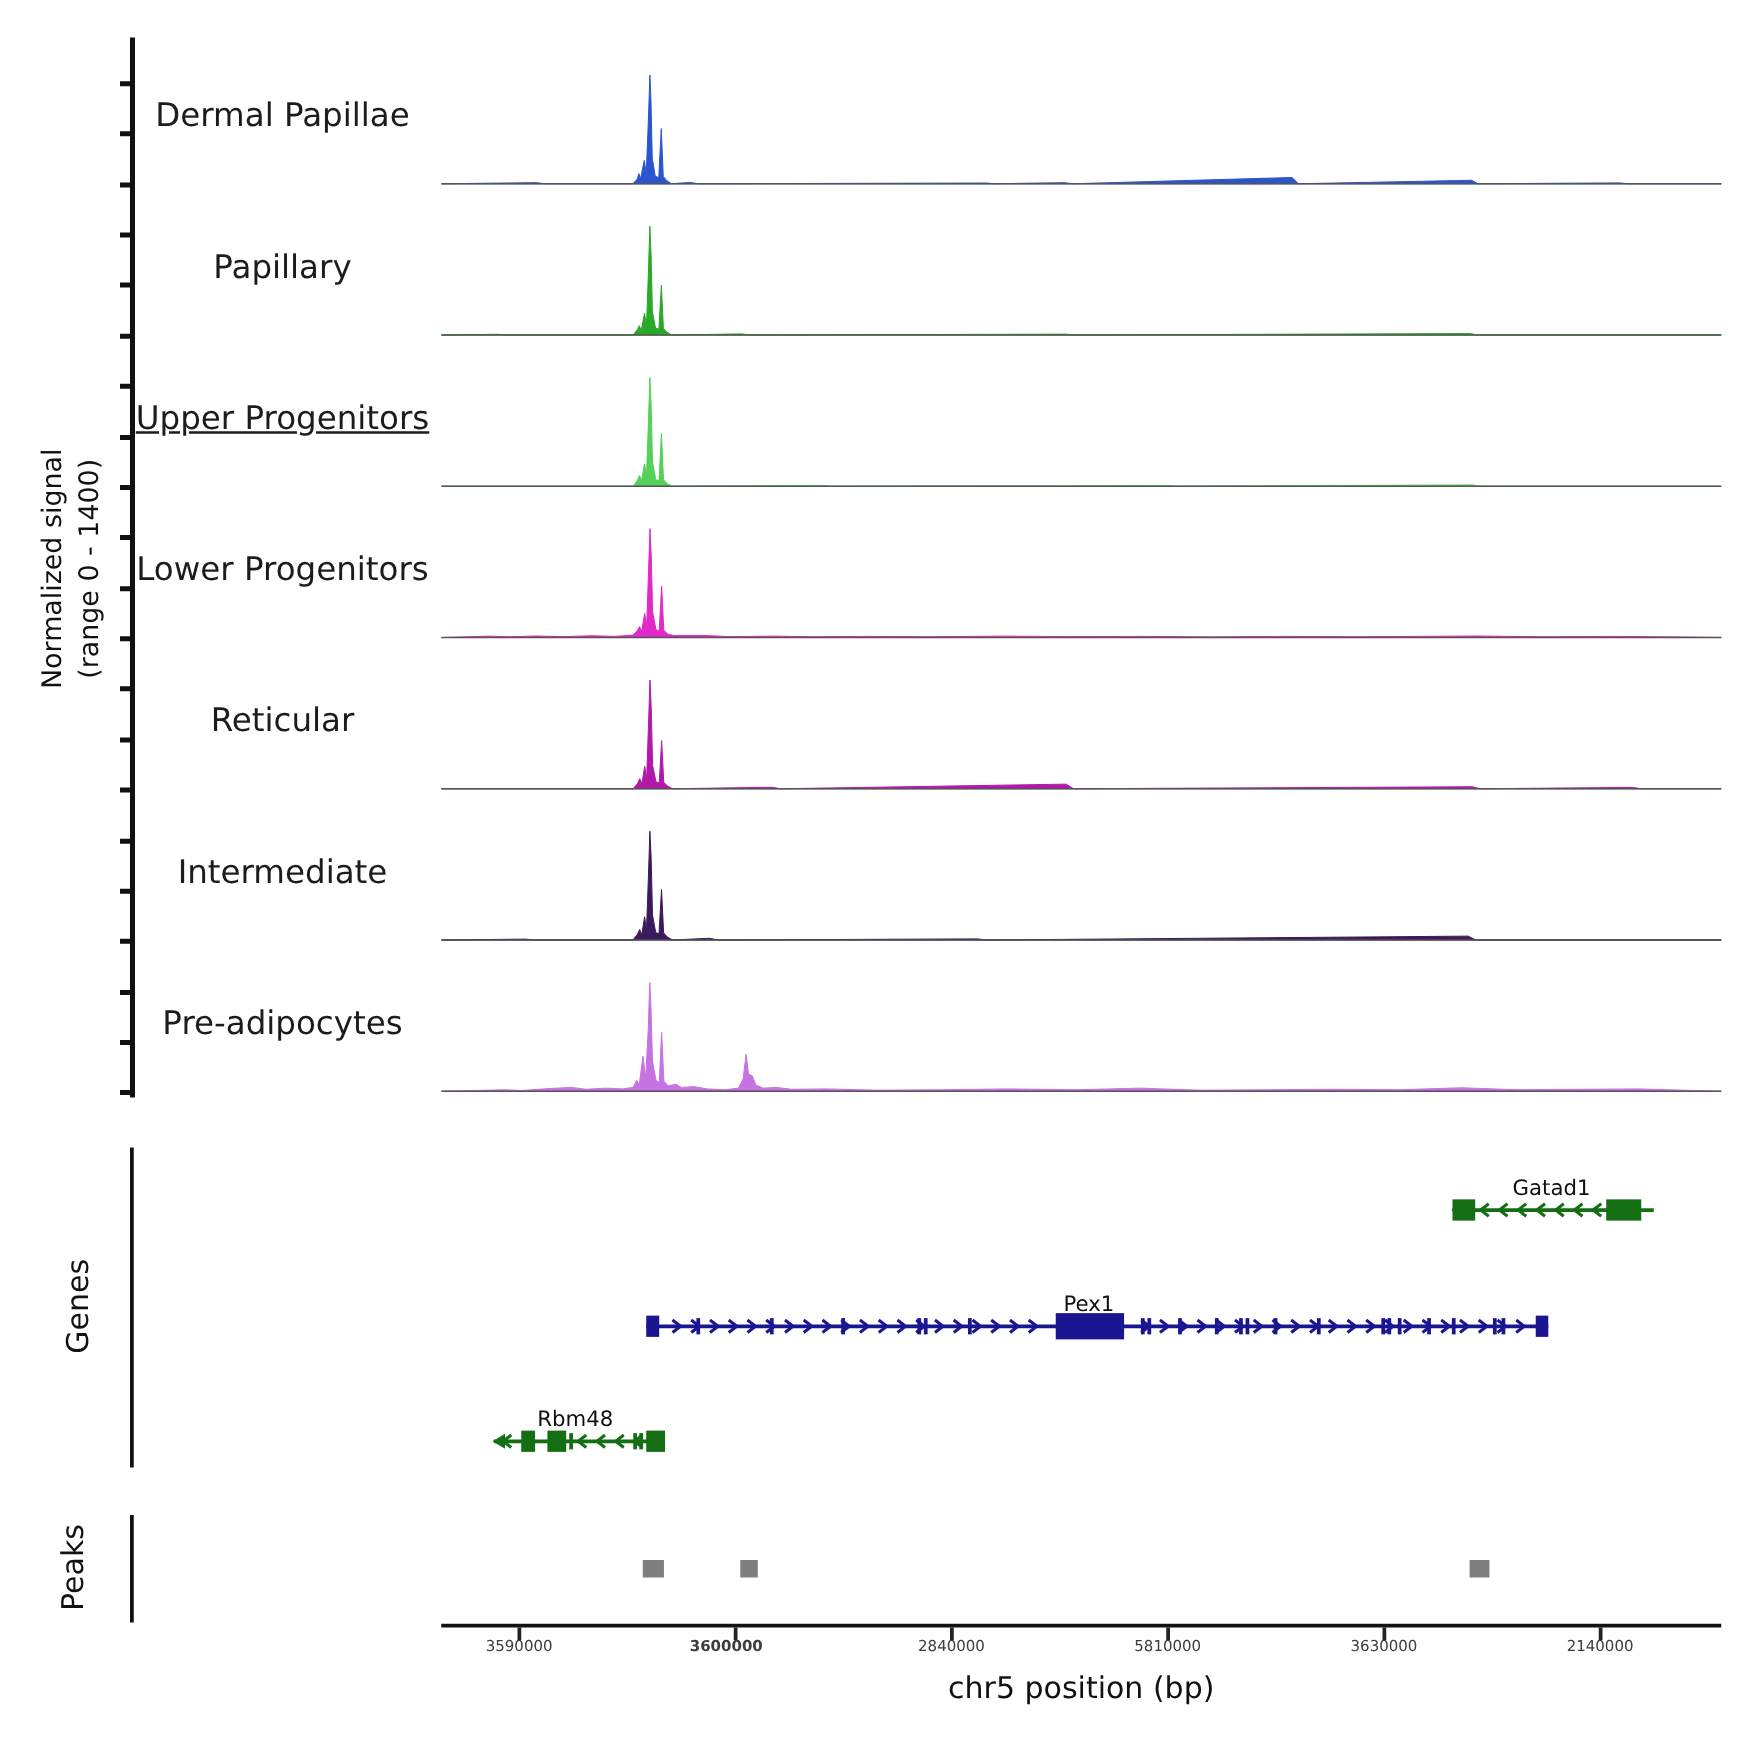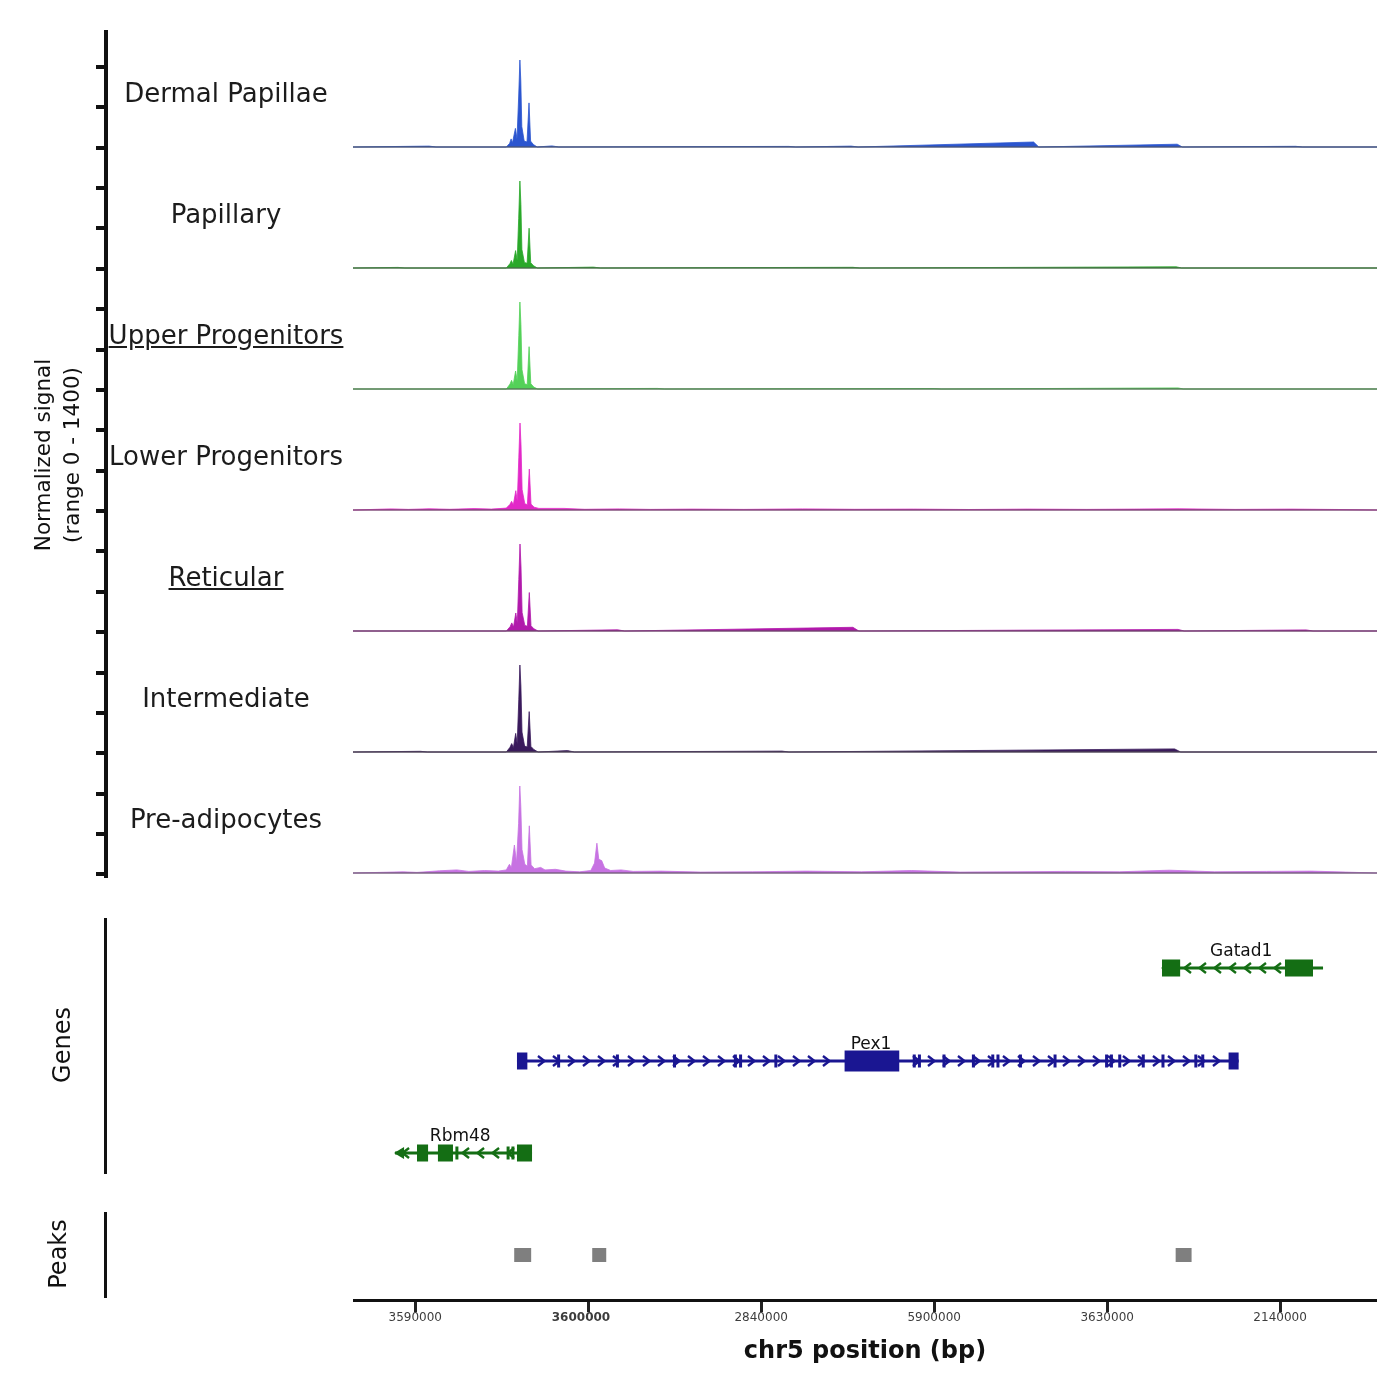--- a/index.html
+++ b/index.html
@@ -85,7 +85,7 @@
         <path d="M0,110 L1.7,110.0 L24.2,109.3 L38.1,108.9 L55.4,109.4 L76.1,108.8 L96.9,109.3 L121.1,108.6 L138.4,109.1 L153.3,108.1 L156.9,104.4 L158.6,101.3 L160.3,105.0 L162.8,90.7 L164.3,101.3 L165.8,57.8 L167.0,23.0 L168.0,44.8 L169.1,89.5 L171.8,103.8 L174.4,104.7 L176.3,69.0 L178.0,104.1 L181.1,107.2 L185.9,108.4 L211.0,108.4 L231.8,109.3 L266.4,108.9 L297.5,109.4 L339.0,109.1 L390.9,109.4 L449.7,108.9 L501.6,109.3 L560.4,109.1 L615.8,109.5 L674.6,109.1 L733.4,109.4 L781.8,109.1 L826.8,108.8 L882.2,109.4 L937.5,109.1 L985.9,109.5 L1022.3,110.0 L1024,110 Z" fill="#e228c8" stroke="#e228c8" stroke-width="0.8"></path>
         <line x1="0" y1="110" x2="1024" y2="110" stroke="#555555" stroke-width="1.2"></line>
       </svg>
-      <div class="track-label" style="top: 563.1px; text-decoration: underline;">Reticular</div>
+      <div class="track-label" style="top: 563.1px;">Reticular</div>
       <svg width="1028" height="112" style="left: 353px; top: 521.1px;">
         <path d="M0,110 L1.7,110.0 L153.4,110.0 L157.1,105.7 L158.8,101.9 L160.5,106.0 L162.8,92.0 L164.3,102.2 L165.8,58.4 L167.0,23.0 L168.0,46.0 L169.1,91.4 L171.8,104.4 L174.4,105.3 L176.3,71.5 L178.0,104.7 L180.9,107.8 L185.1,110.0 L264.6,108.8 L271.6,110.0 L499.9,106.3 L505.9,110.0 L825.1,108.4 L831.1,110.0 L953.1,108.9 L960.0,110.0 L1022.3,110.0 L1024,110 Z" fill="#b119ab" stroke="#b119ab" stroke-width="0.8"></path>
         <line x1="0" y1="110" x2="1024" y2="110" stroke="#555555" stroke-width="1.2"></line>

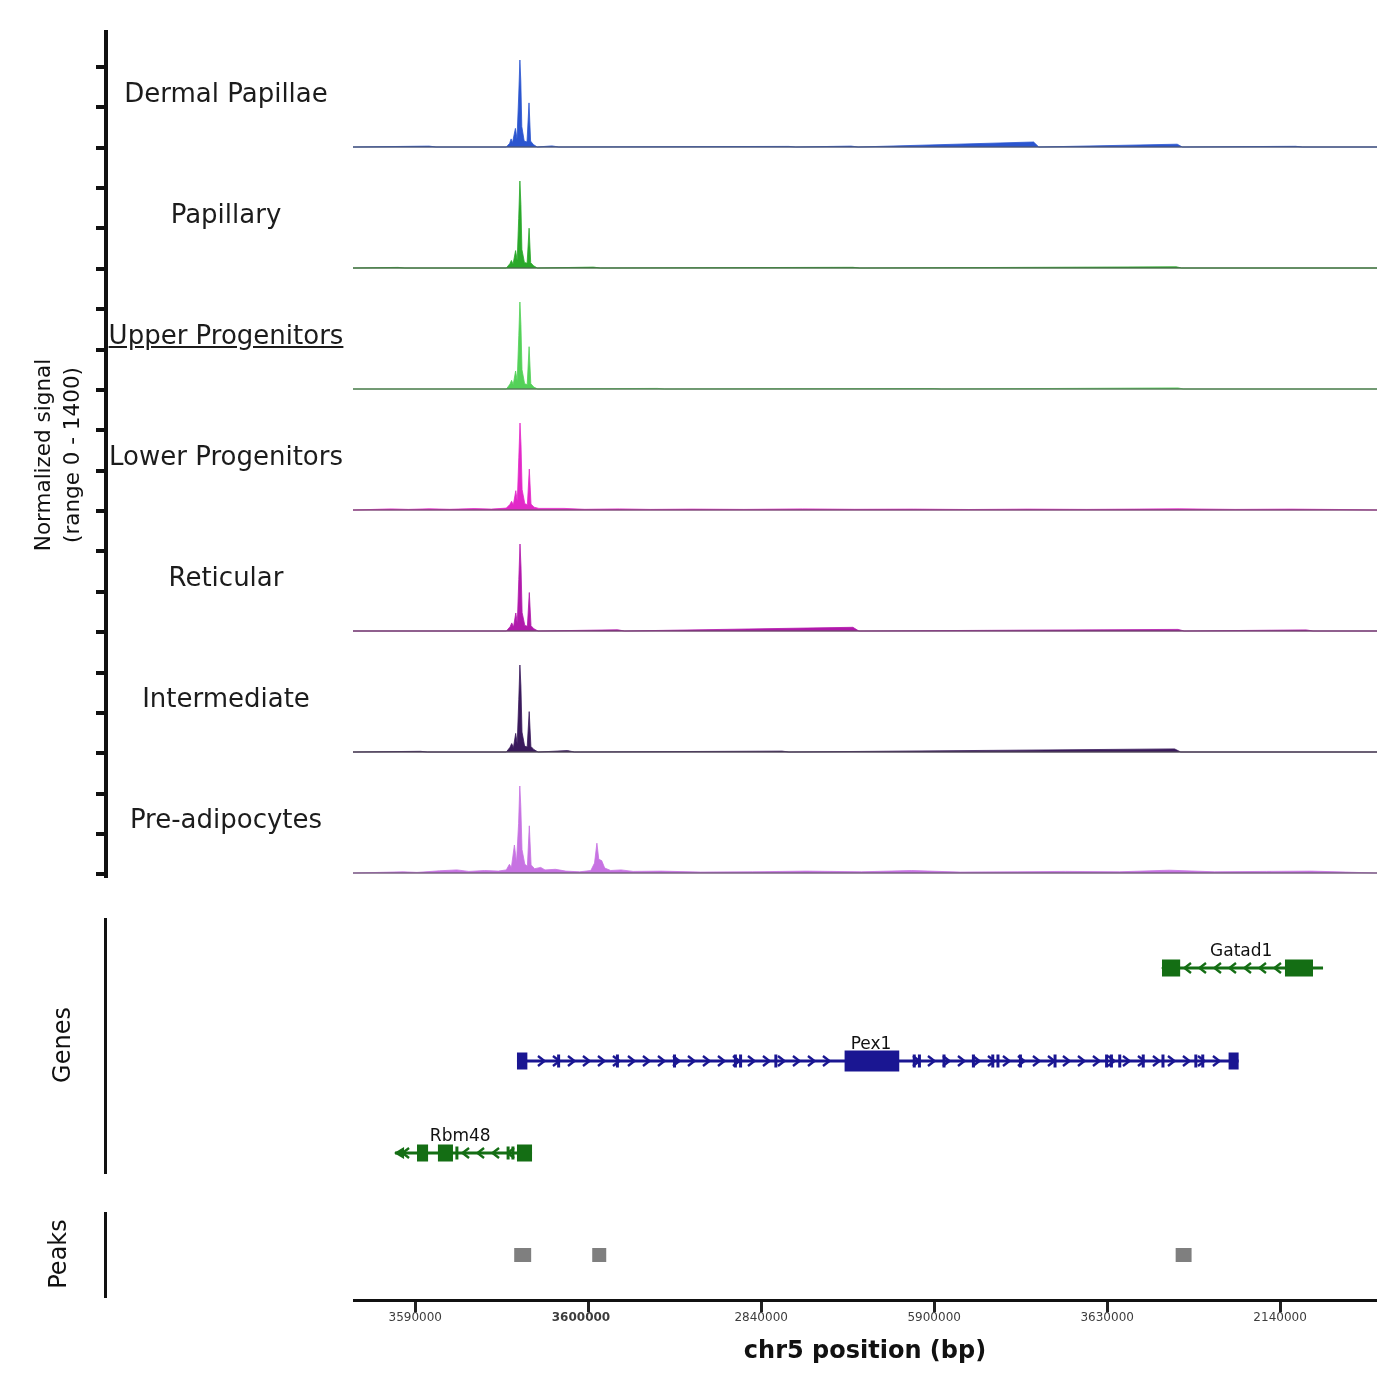--- a/index.html
+++ b/index.html
@@ -223,7 +223,7 @@
       <div class="xtick-mark" style="left: 759.7px; top: 1302px;"></div>
       <div class="xtick-label" style="left: 686.2px; top: 1310px;">2840000</div>
       <div class="xtick-mark" style="left: 932.7px; top: 1302px;"></div>
-      <div class="xtick-label" style="left: 859.2px; top: 1310px;">5900000</div>
+      <div class="xtick-label" style="left: 859.2px; top: 1310px;">5810000</div>
       <div class="xtick-mark" style="left: 1105.7px; top: 1302px;"></div>
       <div class="xtick-label" style="left: 1032.2px; top: 1310px;">3630000</div>
       <div class="xtick-mark" style="left: 1278.6px; top: 1302px;"></div>

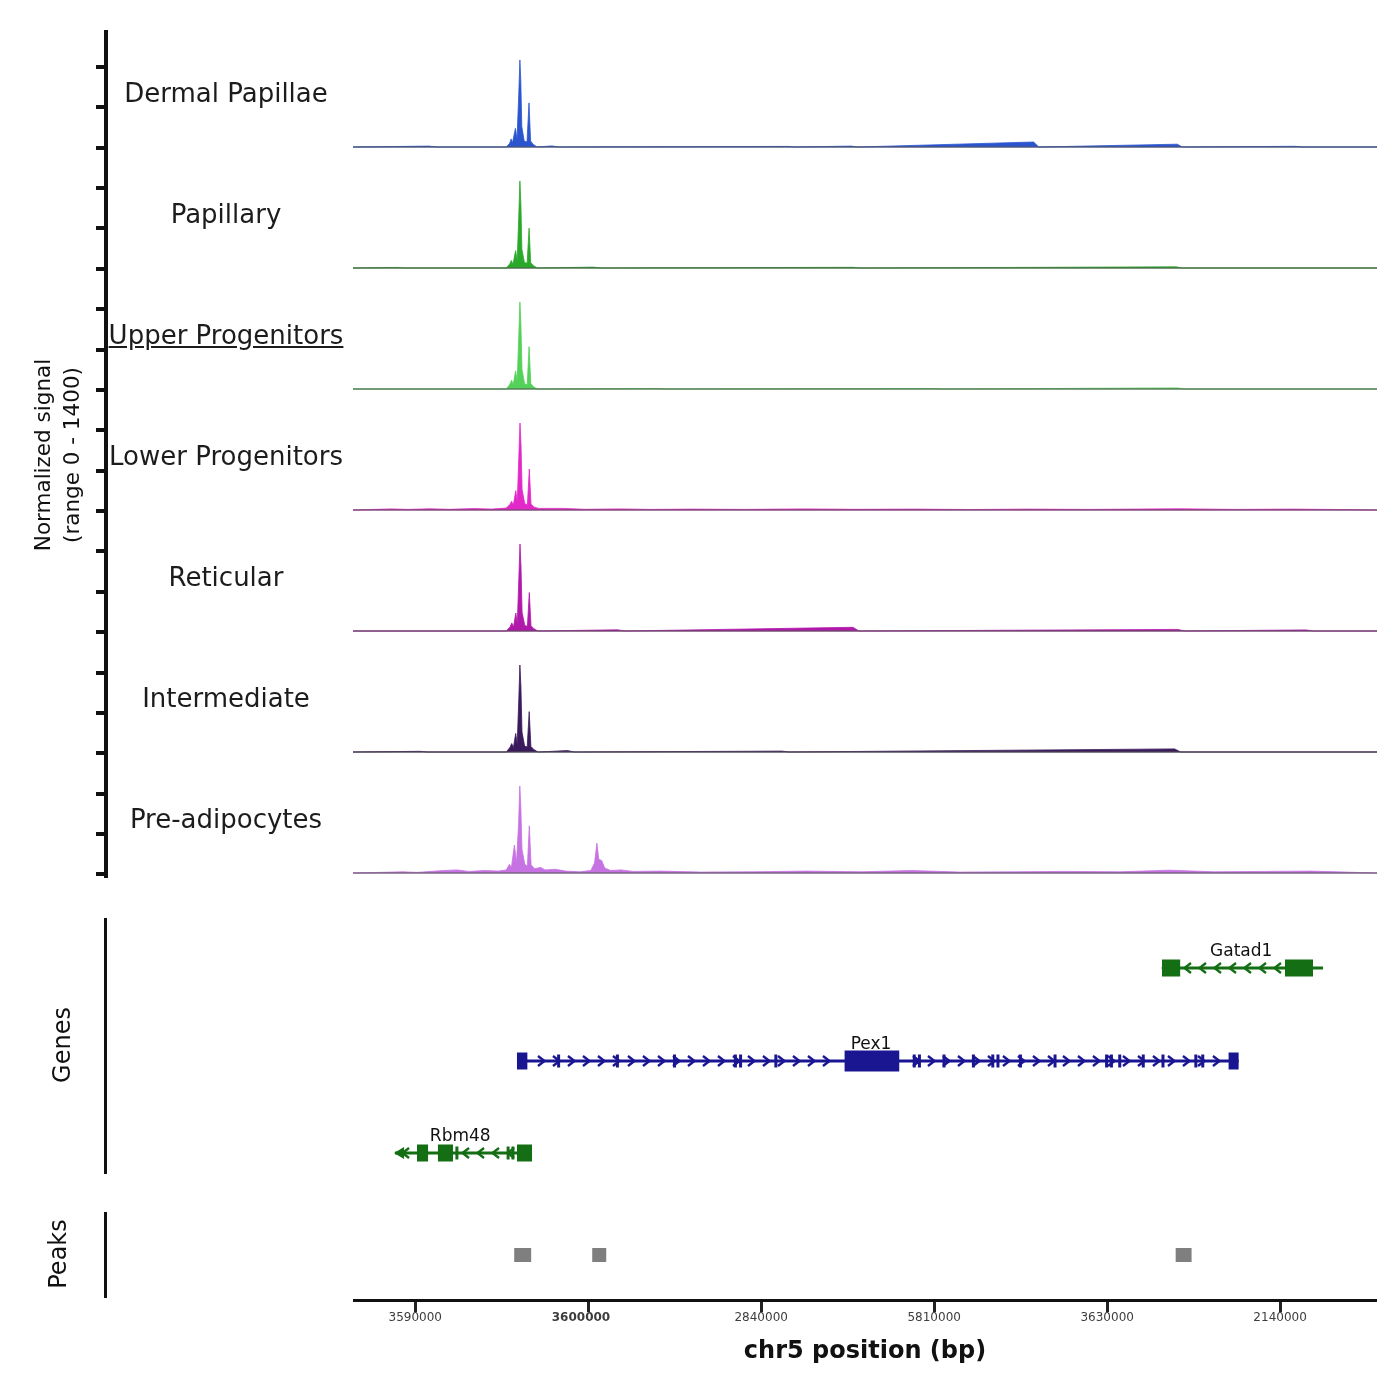--- a/index.html
+++ b/index.html
@@ -25,7 +25,7 @@
   }
   .xaxis-title{
     position:absolute;left:353px;width:1024px;text-align:center;
-    font-size:24px;color:#111111;font-weight:bold;
+    font-size:24px;color:#111111;
   }
   svg{position:absolute;display:block;}
 </style>

